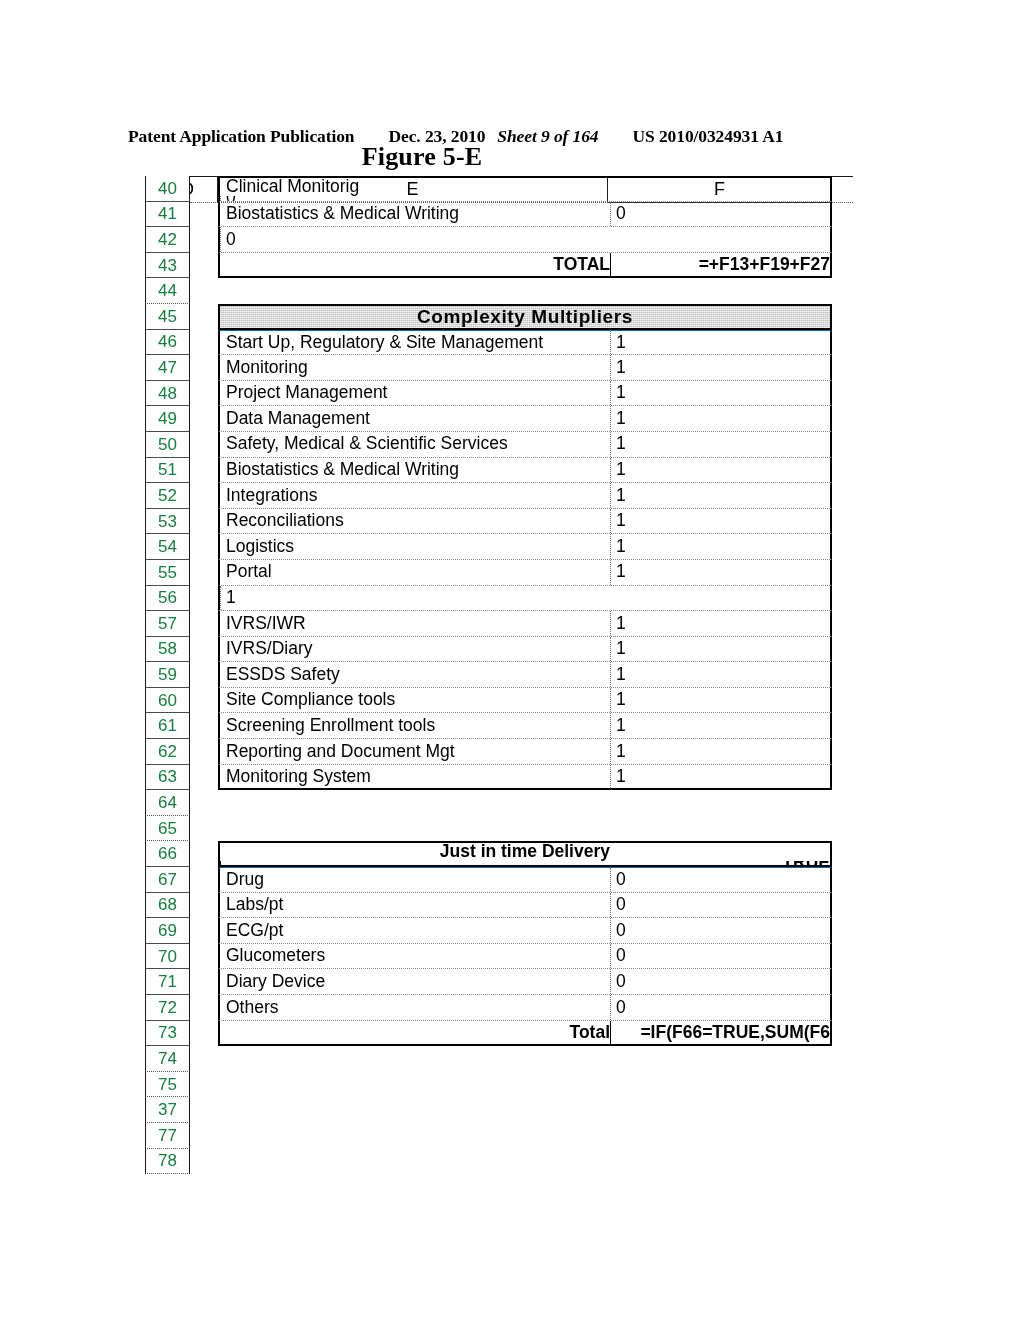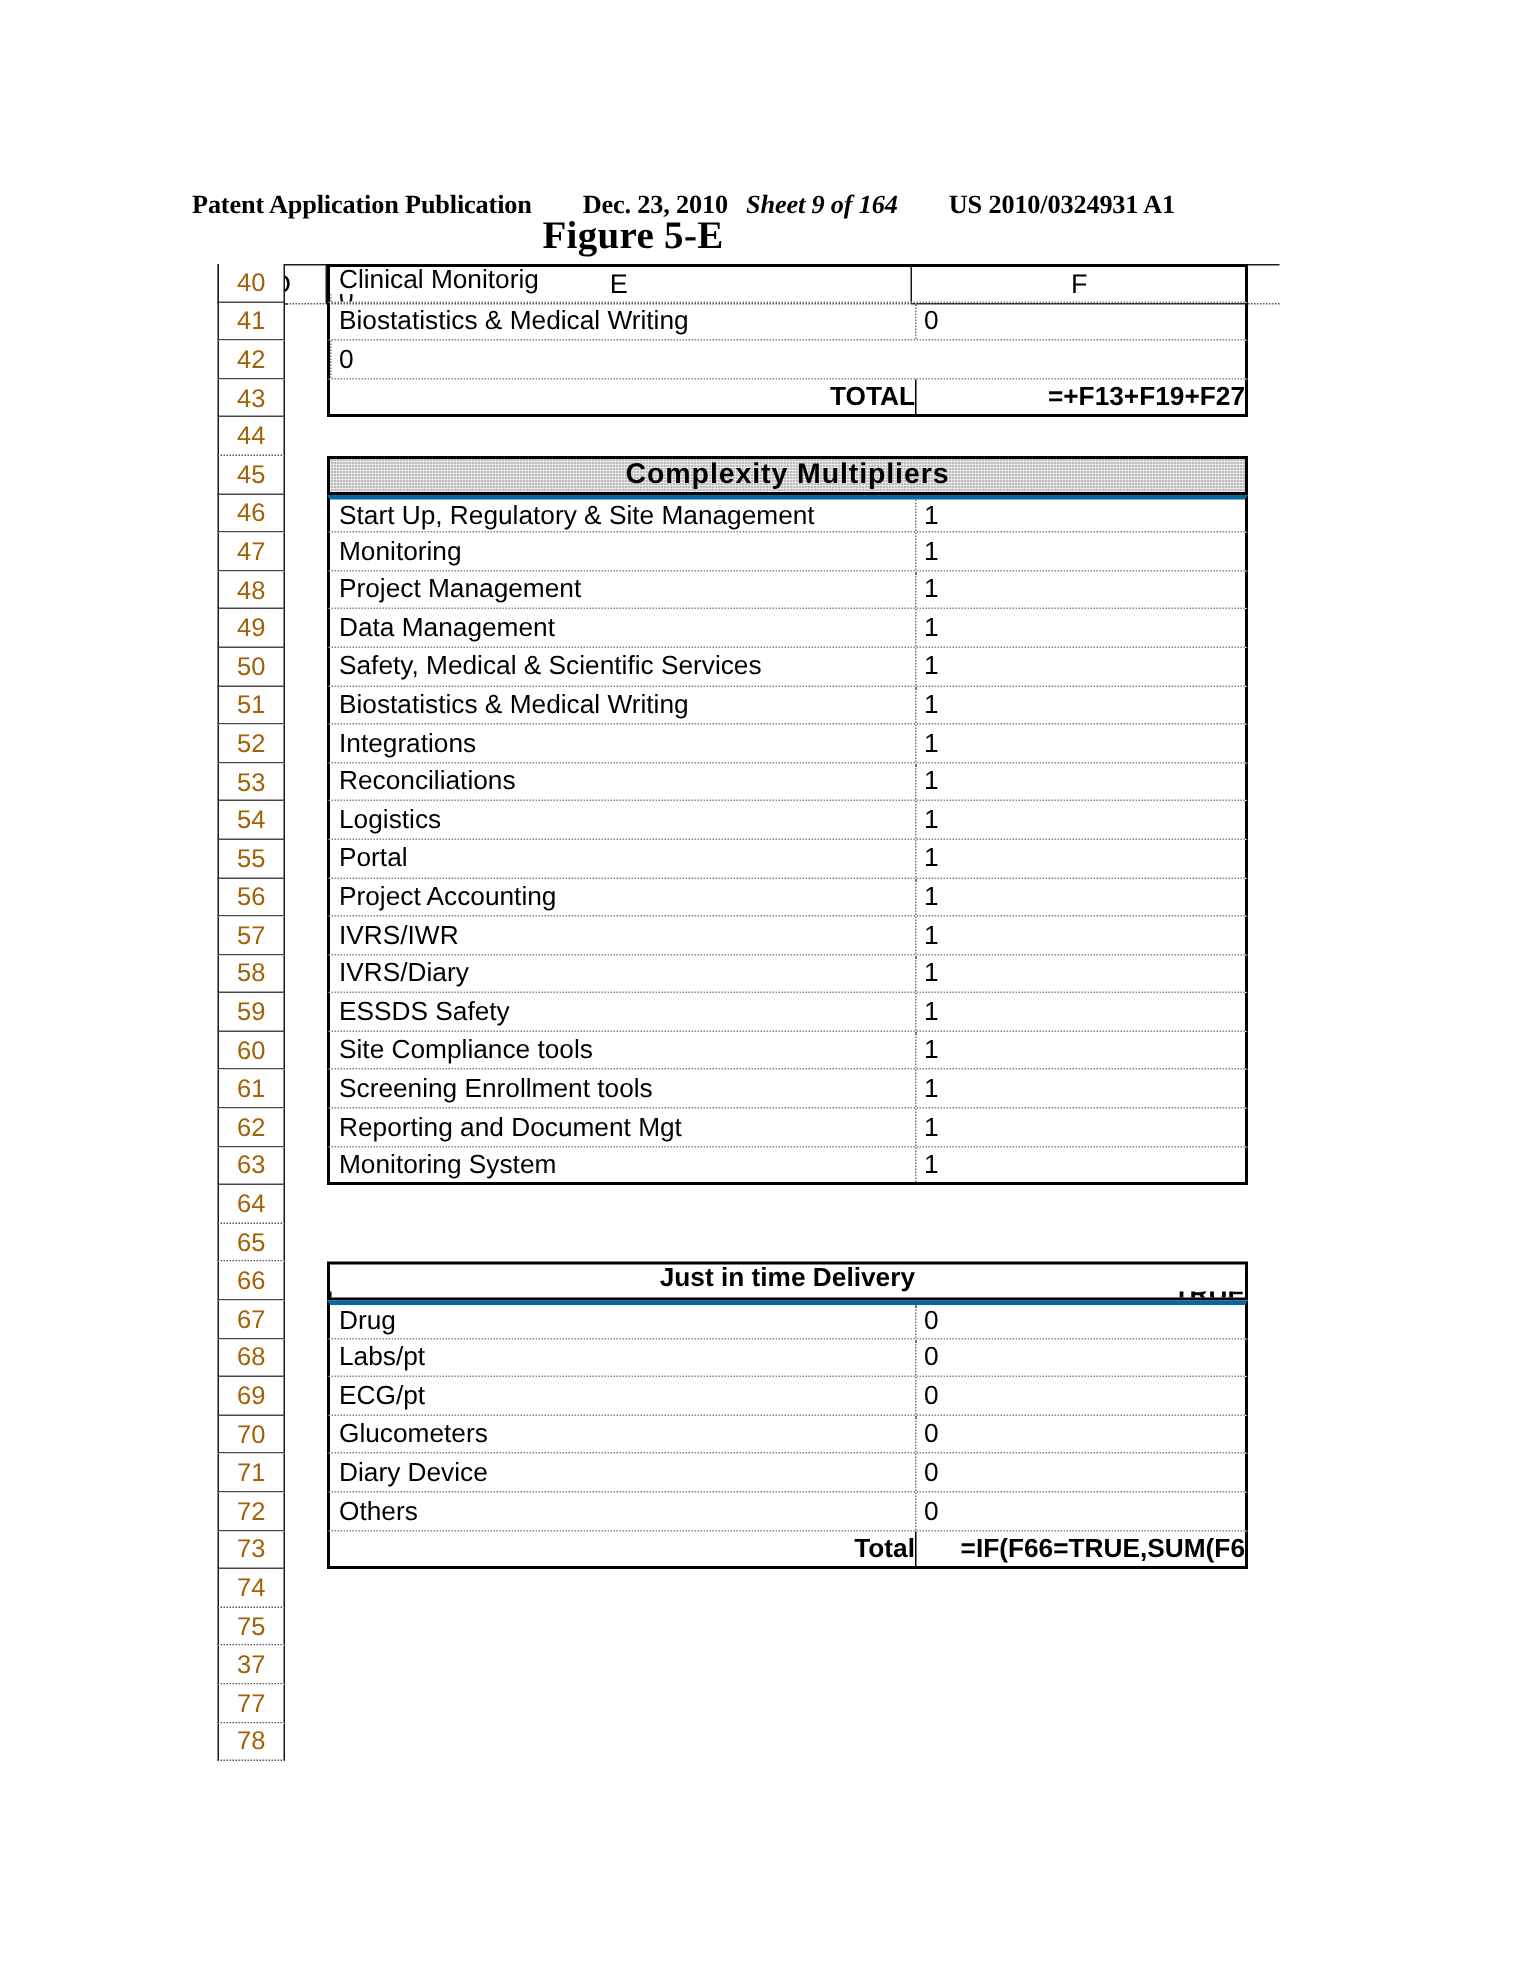--- a/index.html
+++ b/index.html
@@ -81,7 +81,7 @@
     justify-content: center;
     font-size: 17px;
     line-height: 1;
-    color: #a16207;
+    color: #15803d;
     background: #ffffff;
   }
   .gutter.dotted-b { border-bottom: 1.1px dotted #555555; }

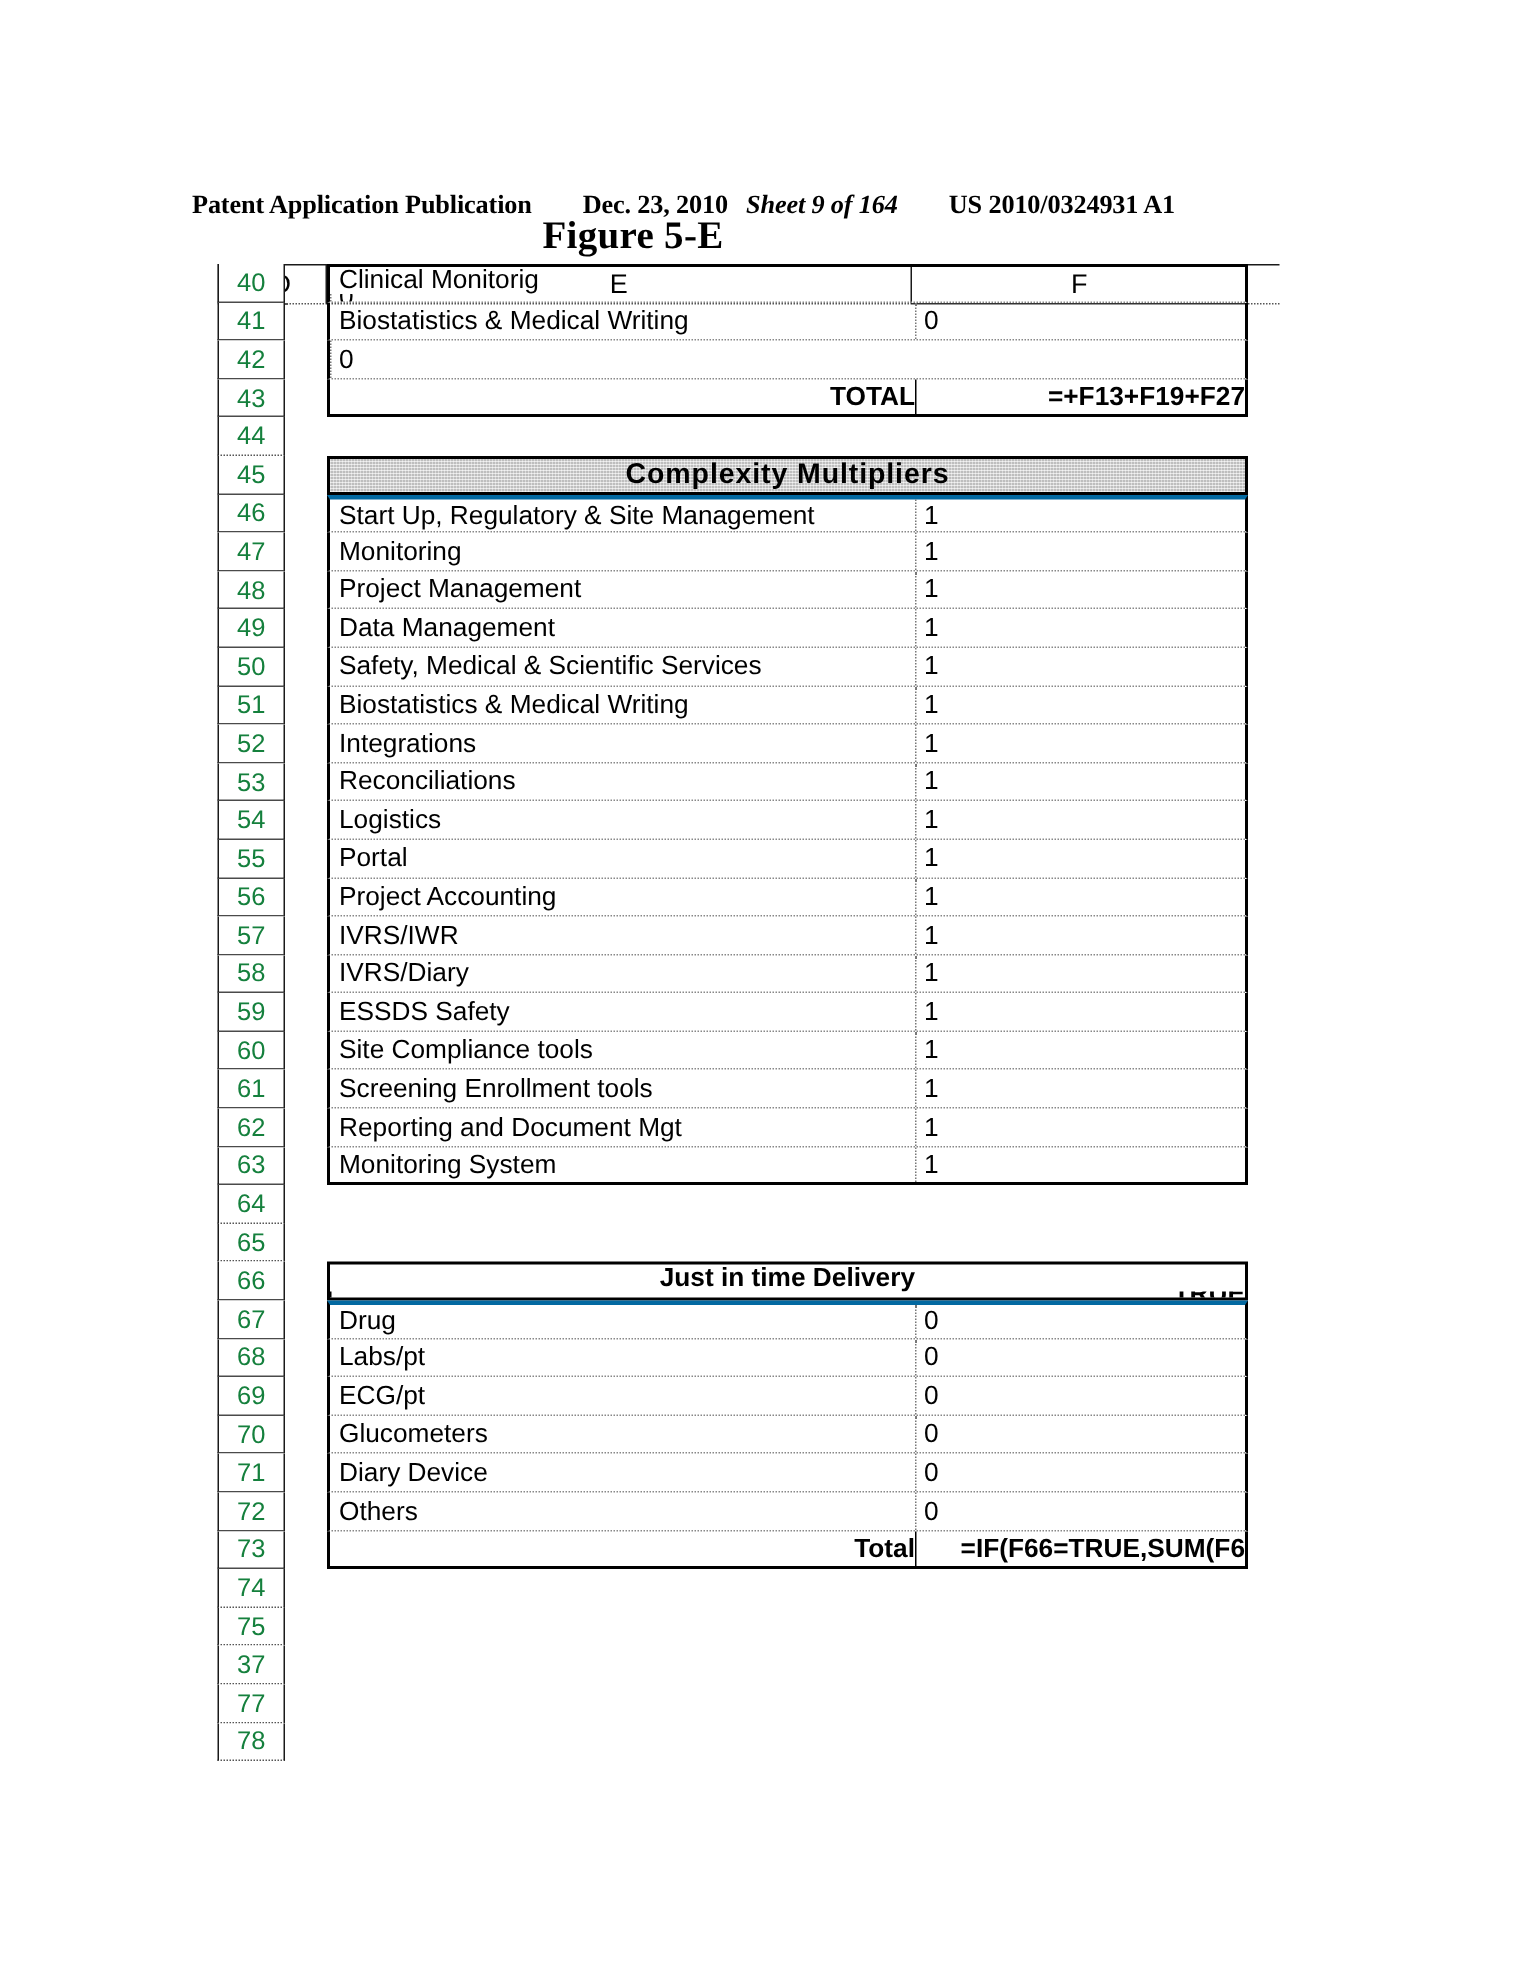--- a/index.html
+++ b/index.html
@@ -110,7 +110,7 @@
   .block.sep-bottom  { border-bottom: 1px dotted #888888; }
   .block.hard-bottom { border-bottom: 2.2px solid #000000; }
   .block.hard-top    { border-top: 2.2px solid #000000; flex-direction: column; }
-  .block.thin-top    { border-top: 3px solid #0369a1; }
+  .block.thin-top    { border-top: 1px solid #0369a1; }
 
   .cell-e {
     width: 390px;

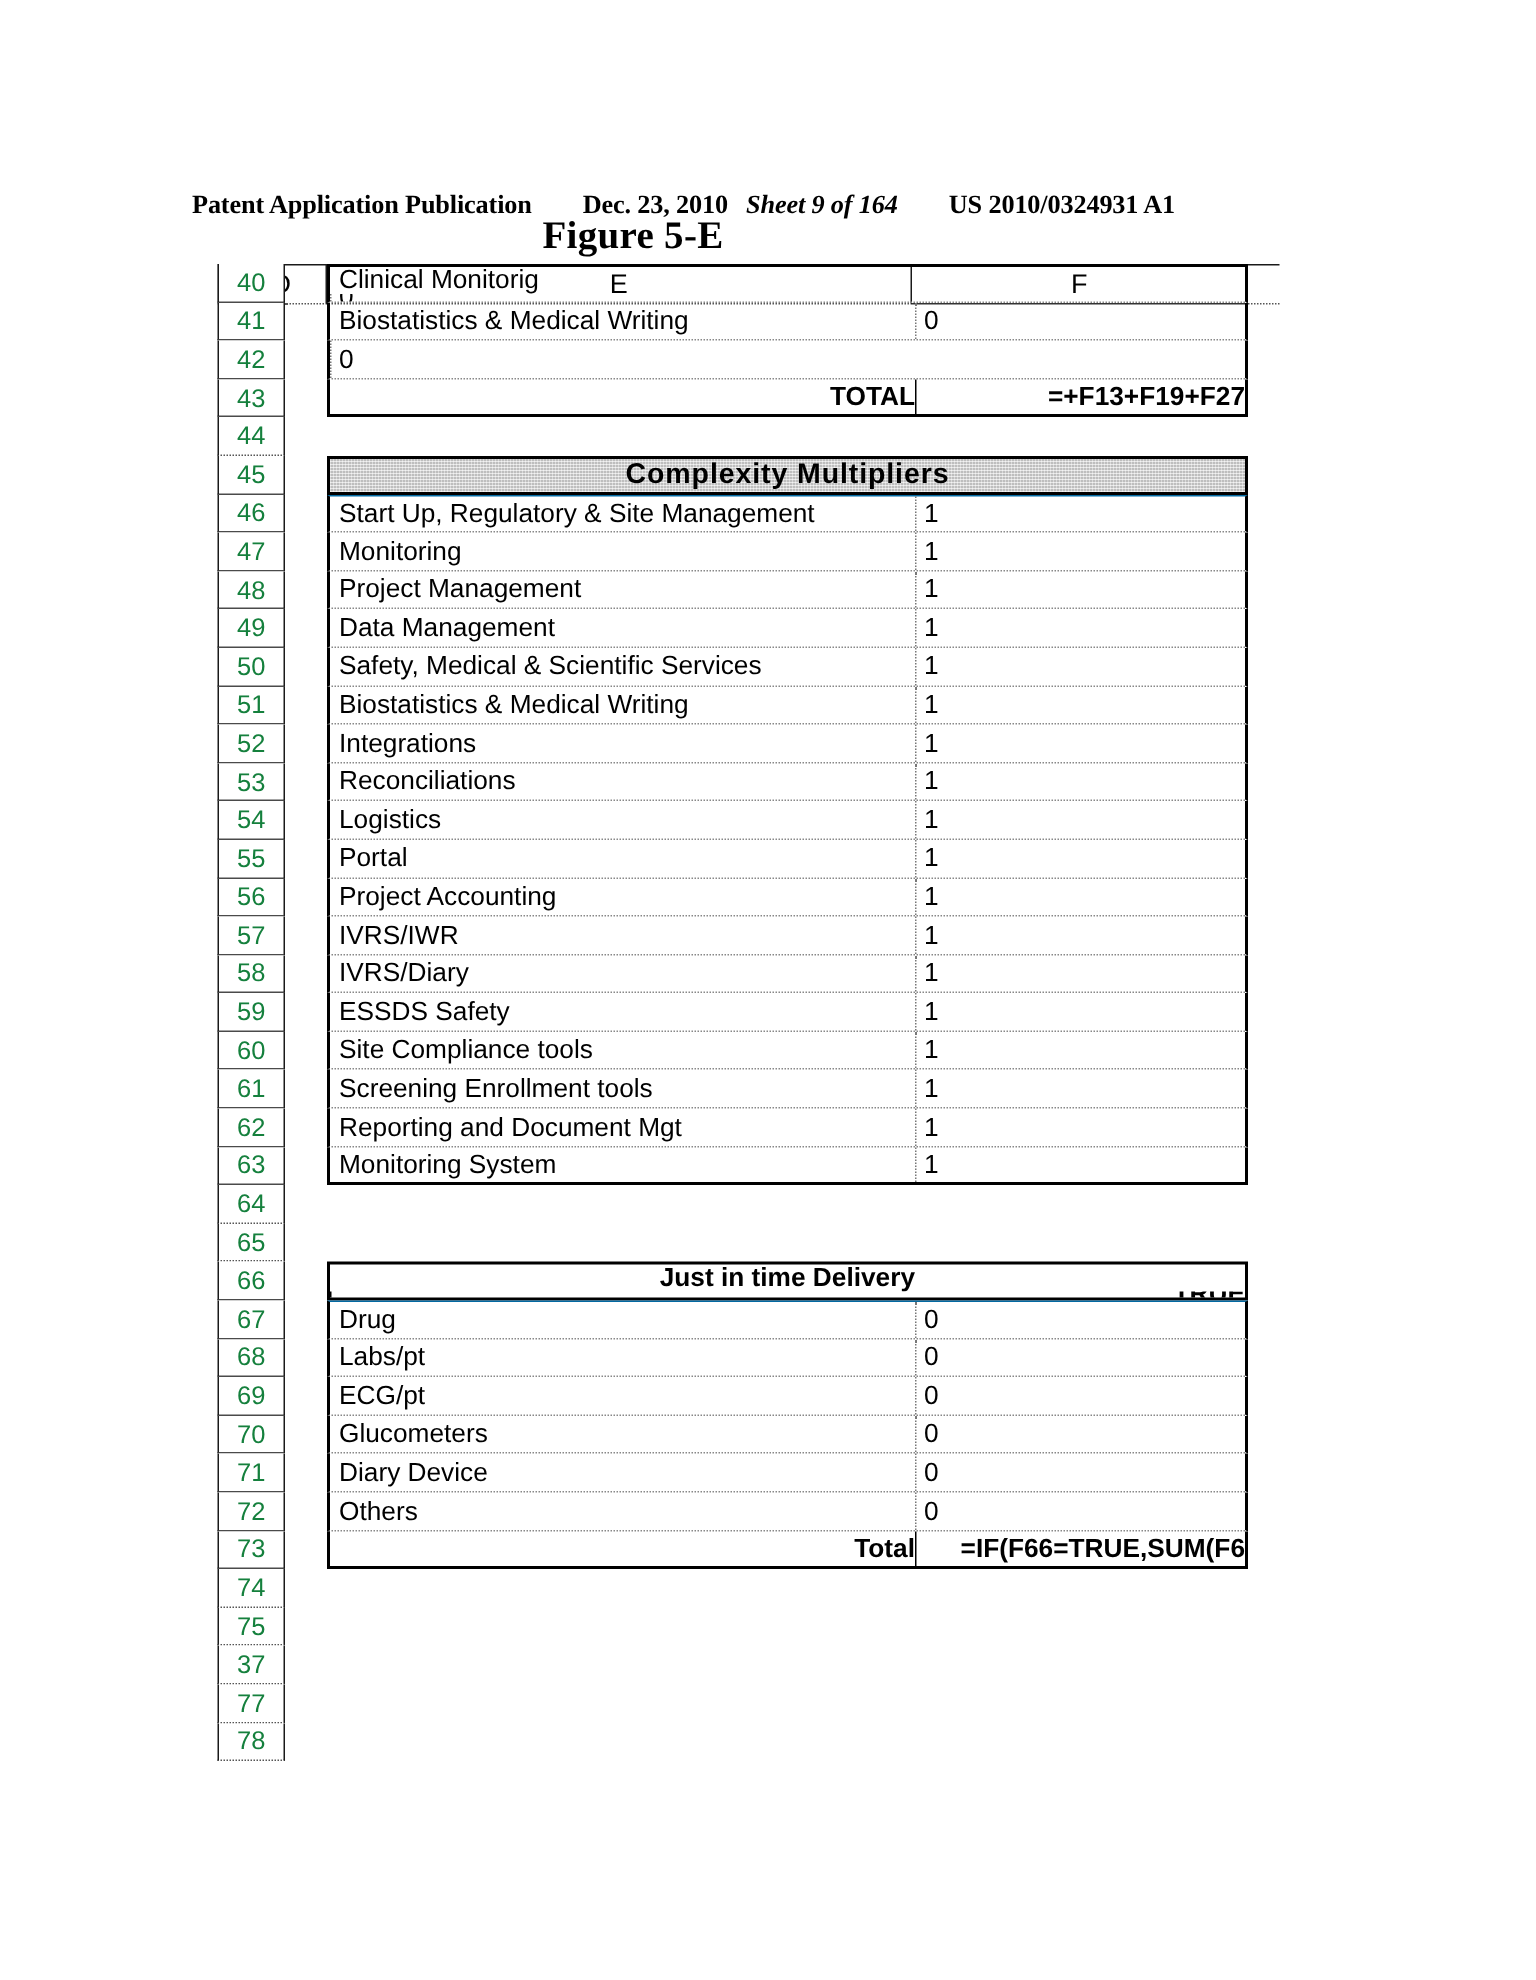--- a/index.html
+++ b/index.html
@@ -452,9 +452,6 @@
       </div>
       <div class="dcol"></div>
       <div class="block sep-bottom">
-        <div class="cell-e">
-          <span>Project Accounting</span>
-        </div>
         <div class="cell-f">
           <span>1</span>
         </div>

